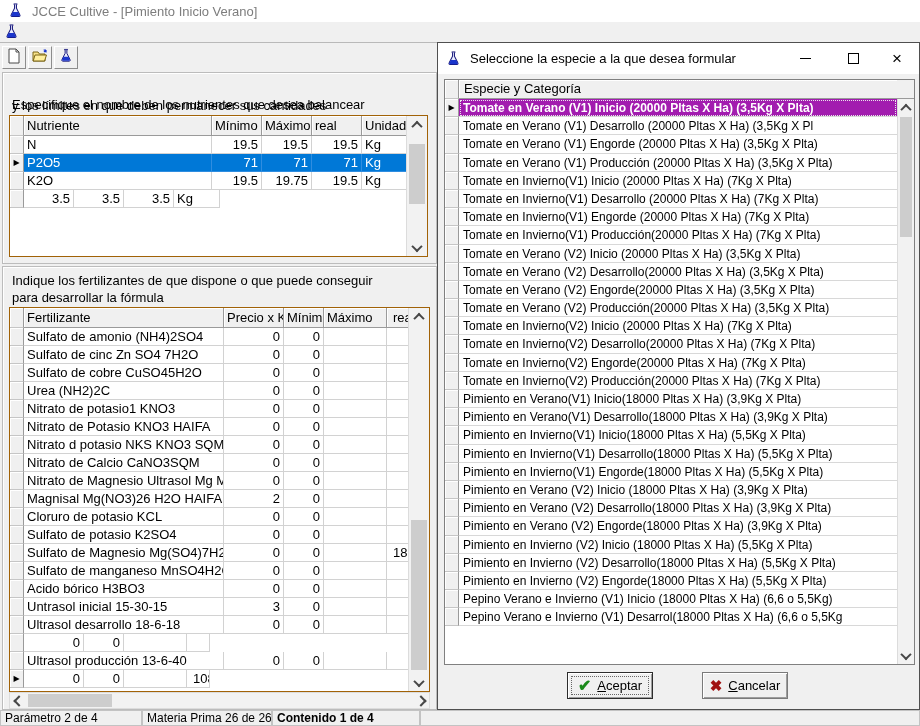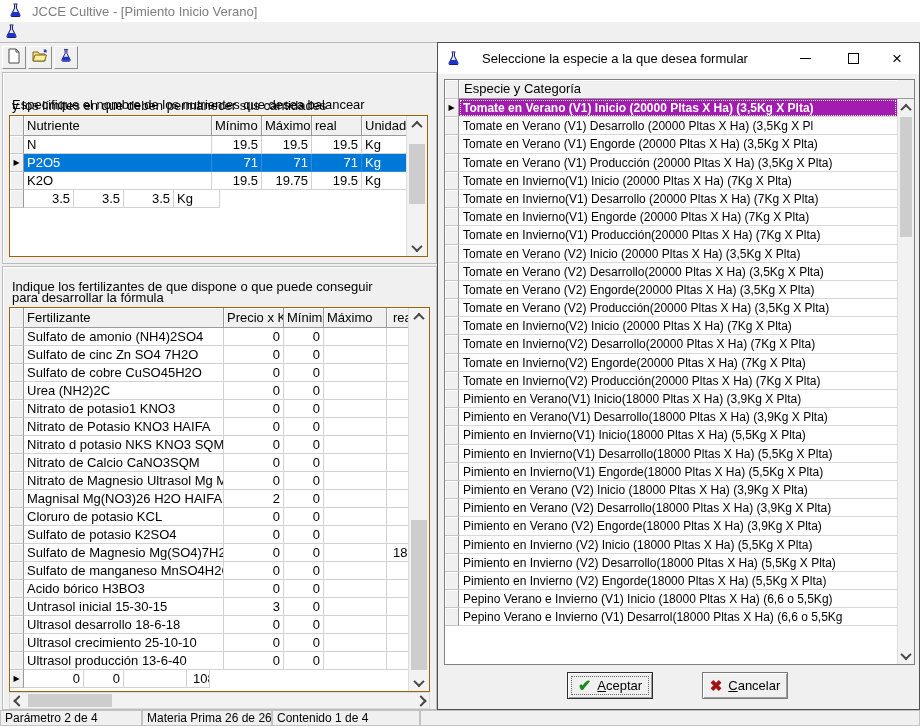--- a/index.html
+++ b/index.html
@@ -72,7 +72,7 @@
   .dialog{position:absolute;left:437px;top:42px;width:483px;height:668px;background:#f0f0f0;
     border:1px solid #4f4f4f;box-sizing:border-box;}
   .dlg-titlebar{position:absolute;left:0;top:0;width:100%;height:31px;background:#ffffff;
-    display:flex;align-items:center;gap:20px;padding-left:8px;box-sizing:border-box;}
+    display:flex;align-items:center;gap:8px;padding-left:8px;box-sizing:border-box;}
   .dlg-title{font-size:13px;color:#000;white-space:nowrap;}
   .winbtn{position:absolute;top:0;height:31px;width:38px;display:flex;align-items:center;justify-content:center;background:#ffffff;}
   .winbtn.min{left:348px;} .winbtn.max{left:396px;} .winbtn.close{left:438px;width:42px;}

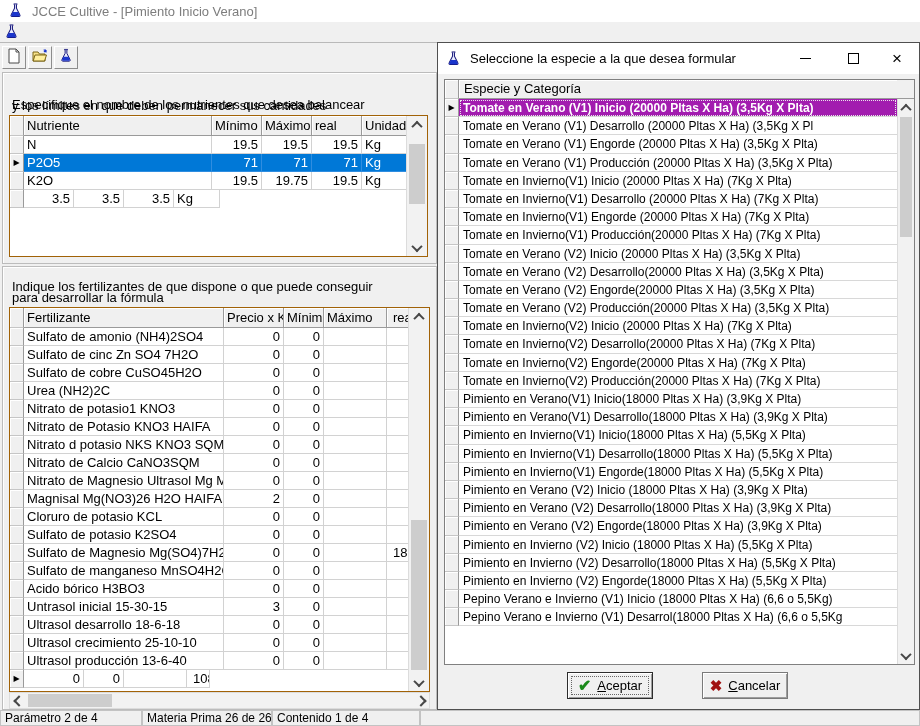--- a/index.html
+++ b/index.html
@@ -227,7 +227,7 @@
   </div>
 
   <div class="panel" id="panel-fertilizers">
-    <div class="lbl" style="top:12px">Indique los fertilizantes de que dispone o que puede conseguir</div>
+    <div class="lbl" style="top:6px">Indique los fertilizantes de que dispone o que puede conseguir</div>
     <div class="lbl" style="top:23px">para desarrollar la fórmula</div>
 
     <div class="grid" id="grid-fertilizers">

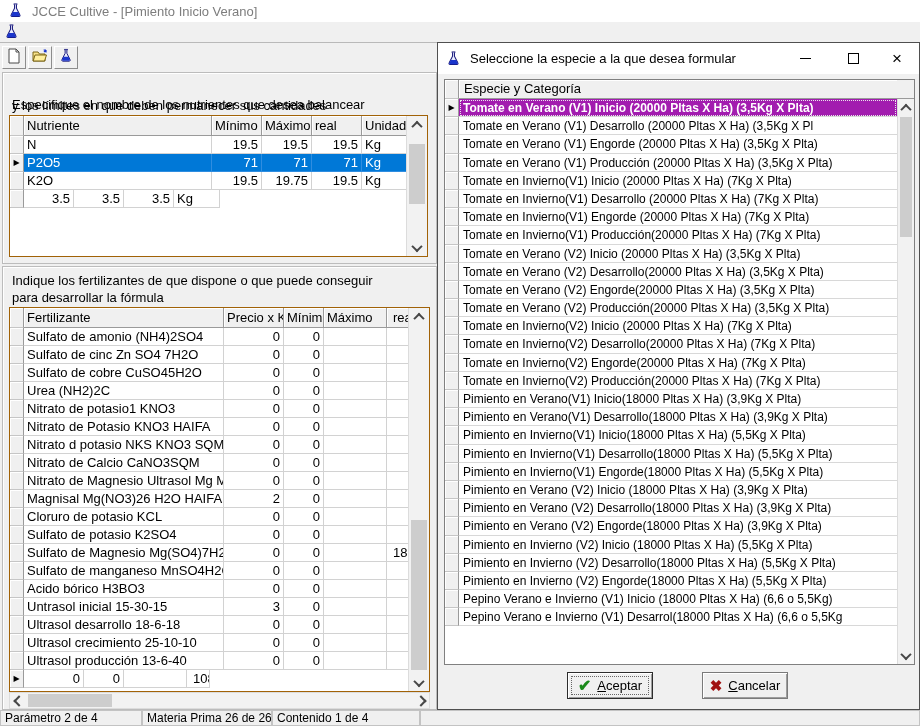--- a/index.html
+++ b/index.html
@@ -415,7 +415,6 @@
             <span class="ind">
               <span class="row-arrow">▶</span>
             </span>
-            <span class="cell f-name">Ultrasol crecimiento 25-10-10</span>
             <span class="cell f-price num">0</span>
             <span class="cell f-min num">0</span>
             <span class="cell f-max"></span>

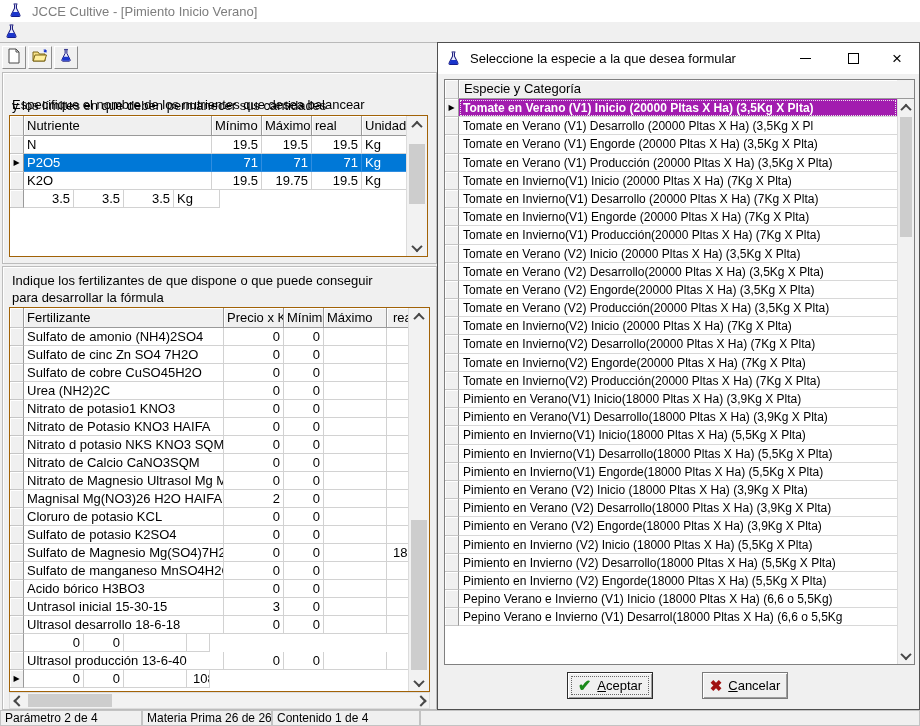--- a/index.html
+++ b/index.html
@@ -67,7 +67,7 @@
   
   .statusbar{position:absolute;left:0;top:710px;width:920px;height:16px;background:#f0f0f0;display:flex;}
   .sb-panel{border:1px solid #c3c3c3;box-sizing:border-box;padding:0 4px;font-size:12px;line-height:14px;white-space:nowrap;overflow:hidden;}
-  .sb-p1{width:142px;} .sb-p2{width:130px;} .sb-p3{width:148px;} .sb-p4{flex:1;}
+  .sb-p1{width:142px;} .sb-p2{width:130px;} .sb-p3{width:148px;font-weight:bold;} .sb-p4{flex:1;}
   
   .dialog{position:absolute;left:437px;top:42px;width:483px;height:668px;background:#f0f0f0;
     border:1px solid #4f4f4f;box-sizing:border-box;}

